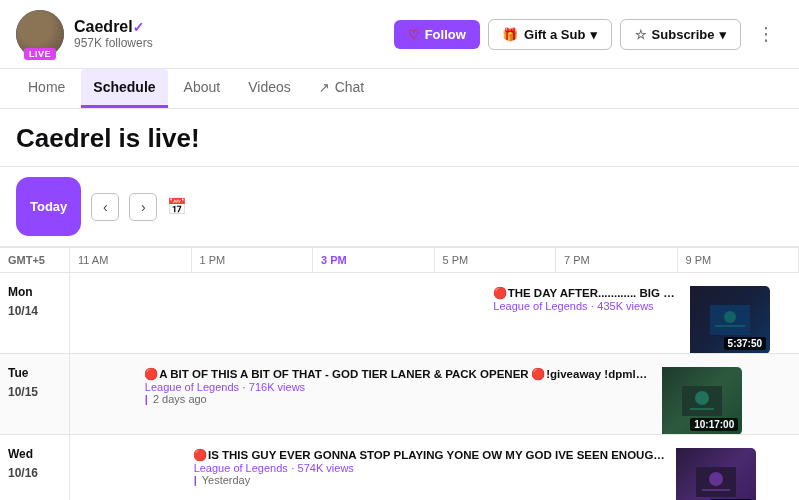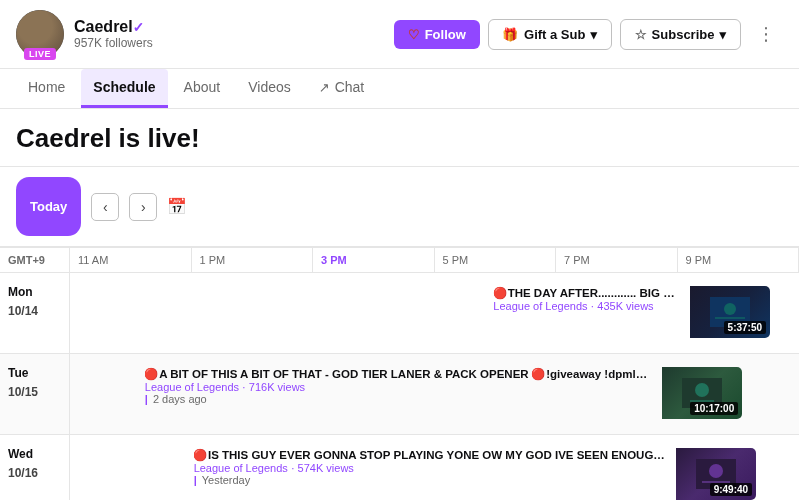--- a/index.html
+++ b/index.html
@@ -134,7 +134,7 @@
 <div class="schedule-container">
 
   <div class="time-header">
-    <div class="tz-cell">GMT+9</div>
+    <div class="tz-cell">GMT+5</div>
     <div class="time-cells">
       <div class="time-cell">11 AM</div>
       <div class="time-cell">1 PM</div>

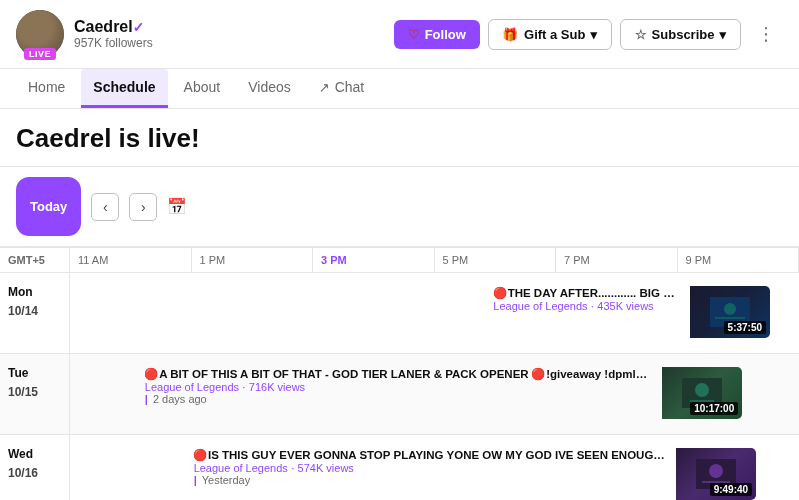--- a/index.html
+++ b/index.html
@@ -60,7 +60,7 @@
     .event { position: absolute; top: 10px; border-radius: 5px; padding: 5px 8px; min-height: 60px; cursor: pointer; display: flex; flex-direction: column; gap: 2px; }
     .event-purple { background: #9147ff; color: #fff; }
     .event-default { background: transparent; }
-    .event-thumb { position: absolute; right: 0; top: 0; width: 80px; height: 52px; border-radius: 0 5px 5px 0; overflow: hidden; text-decoration: underline; }
+    .event-thumb { position: absolute; right: 0; top: 0; width: 80px; height: 68px; border-radius: 0 5px 5px 0; overflow: hidden; text-decoration: underline; }
     .thumb-img { width: 100%; height: 100%; background: linear-gradient(135deg, #1a1a2e 0%, #16213e 50%, #0f3460 100%); display: flex; align-items: center; justify-content: center; }
     .thumb-img-2 { background: linear-gradient(135deg, #1e3a2e 0%, #2d5a3e 50%, #1a4a2e 100%); }
     .thumb-img-3 { background: linear-gradient(135deg, #2a1a3e 0%, #4a2a6e 50%, #3a1a5e 100%); }

